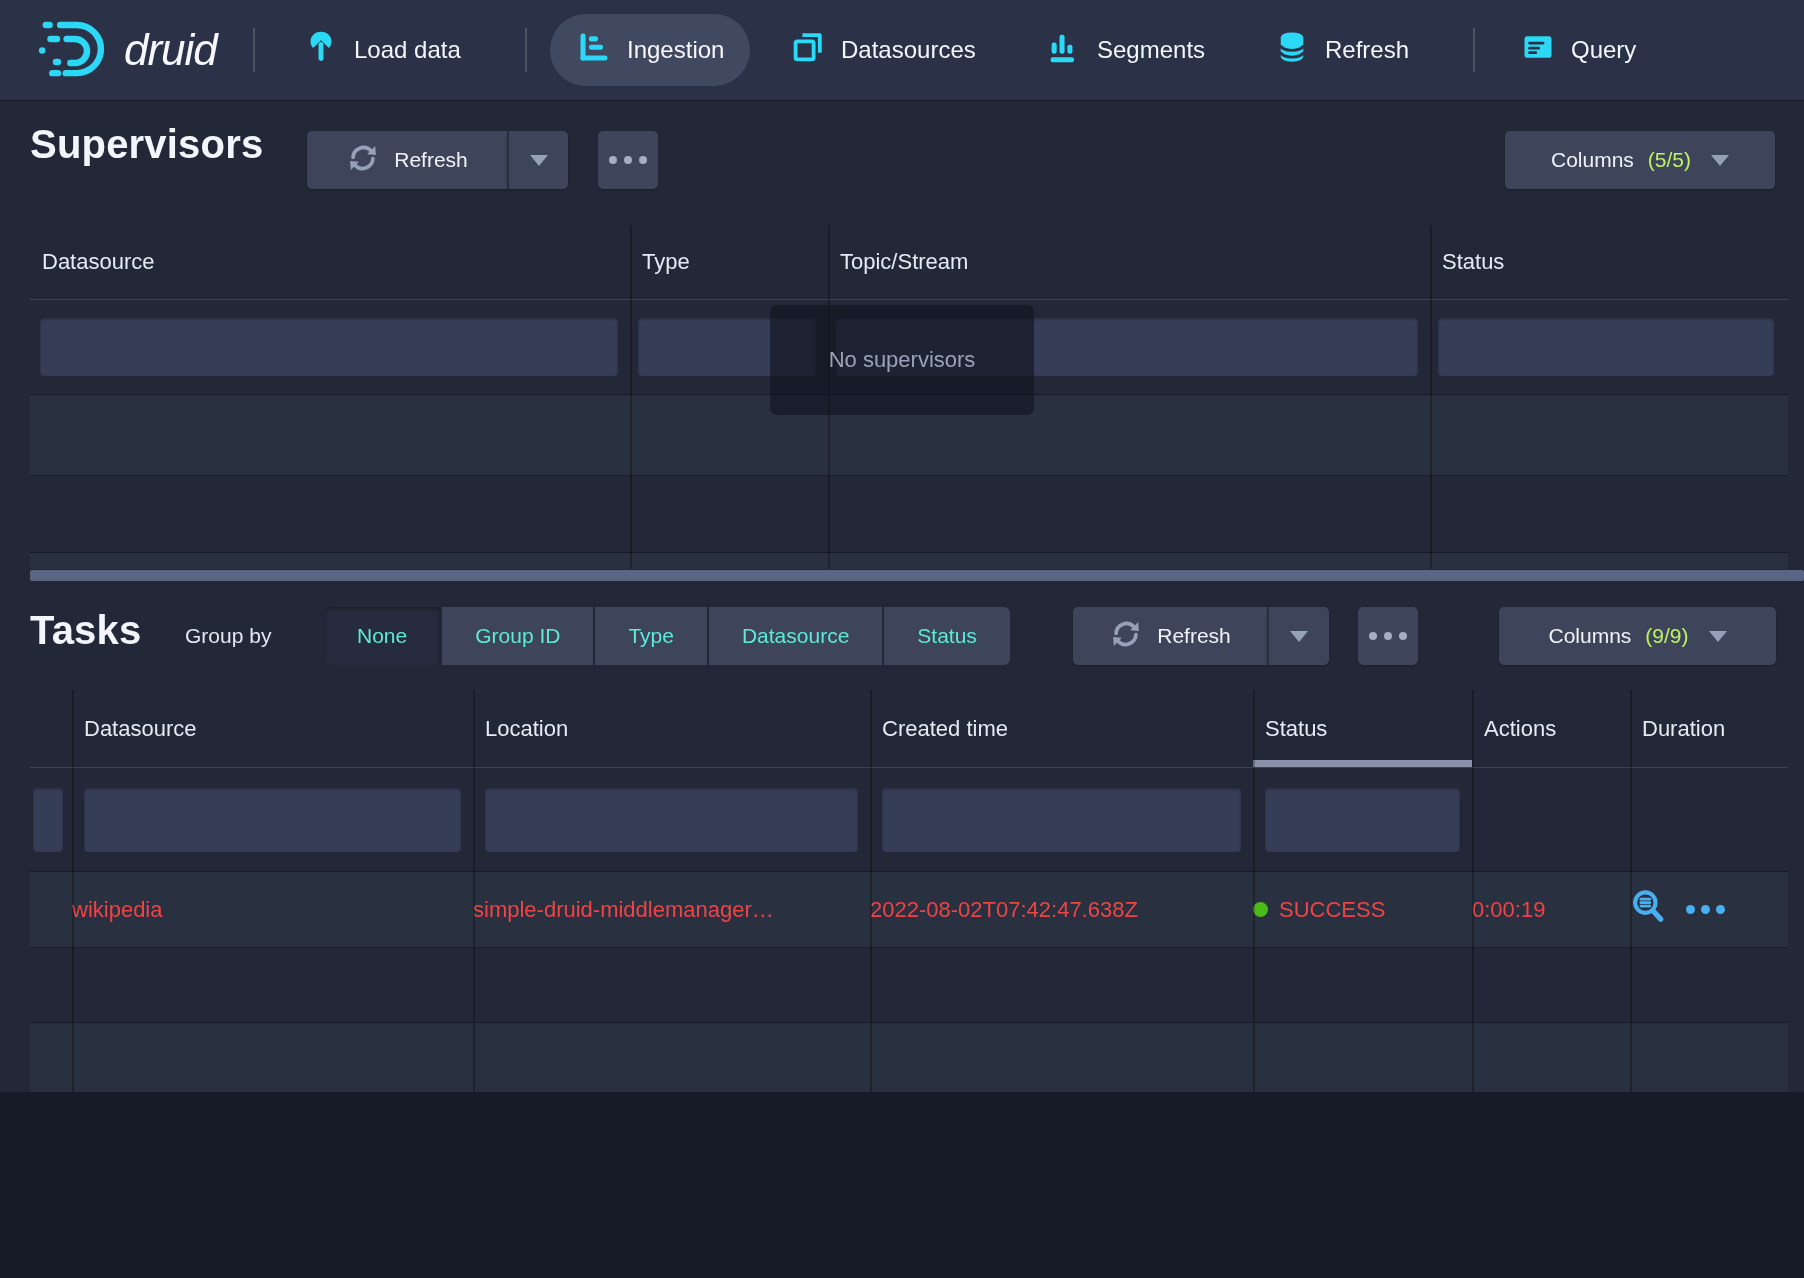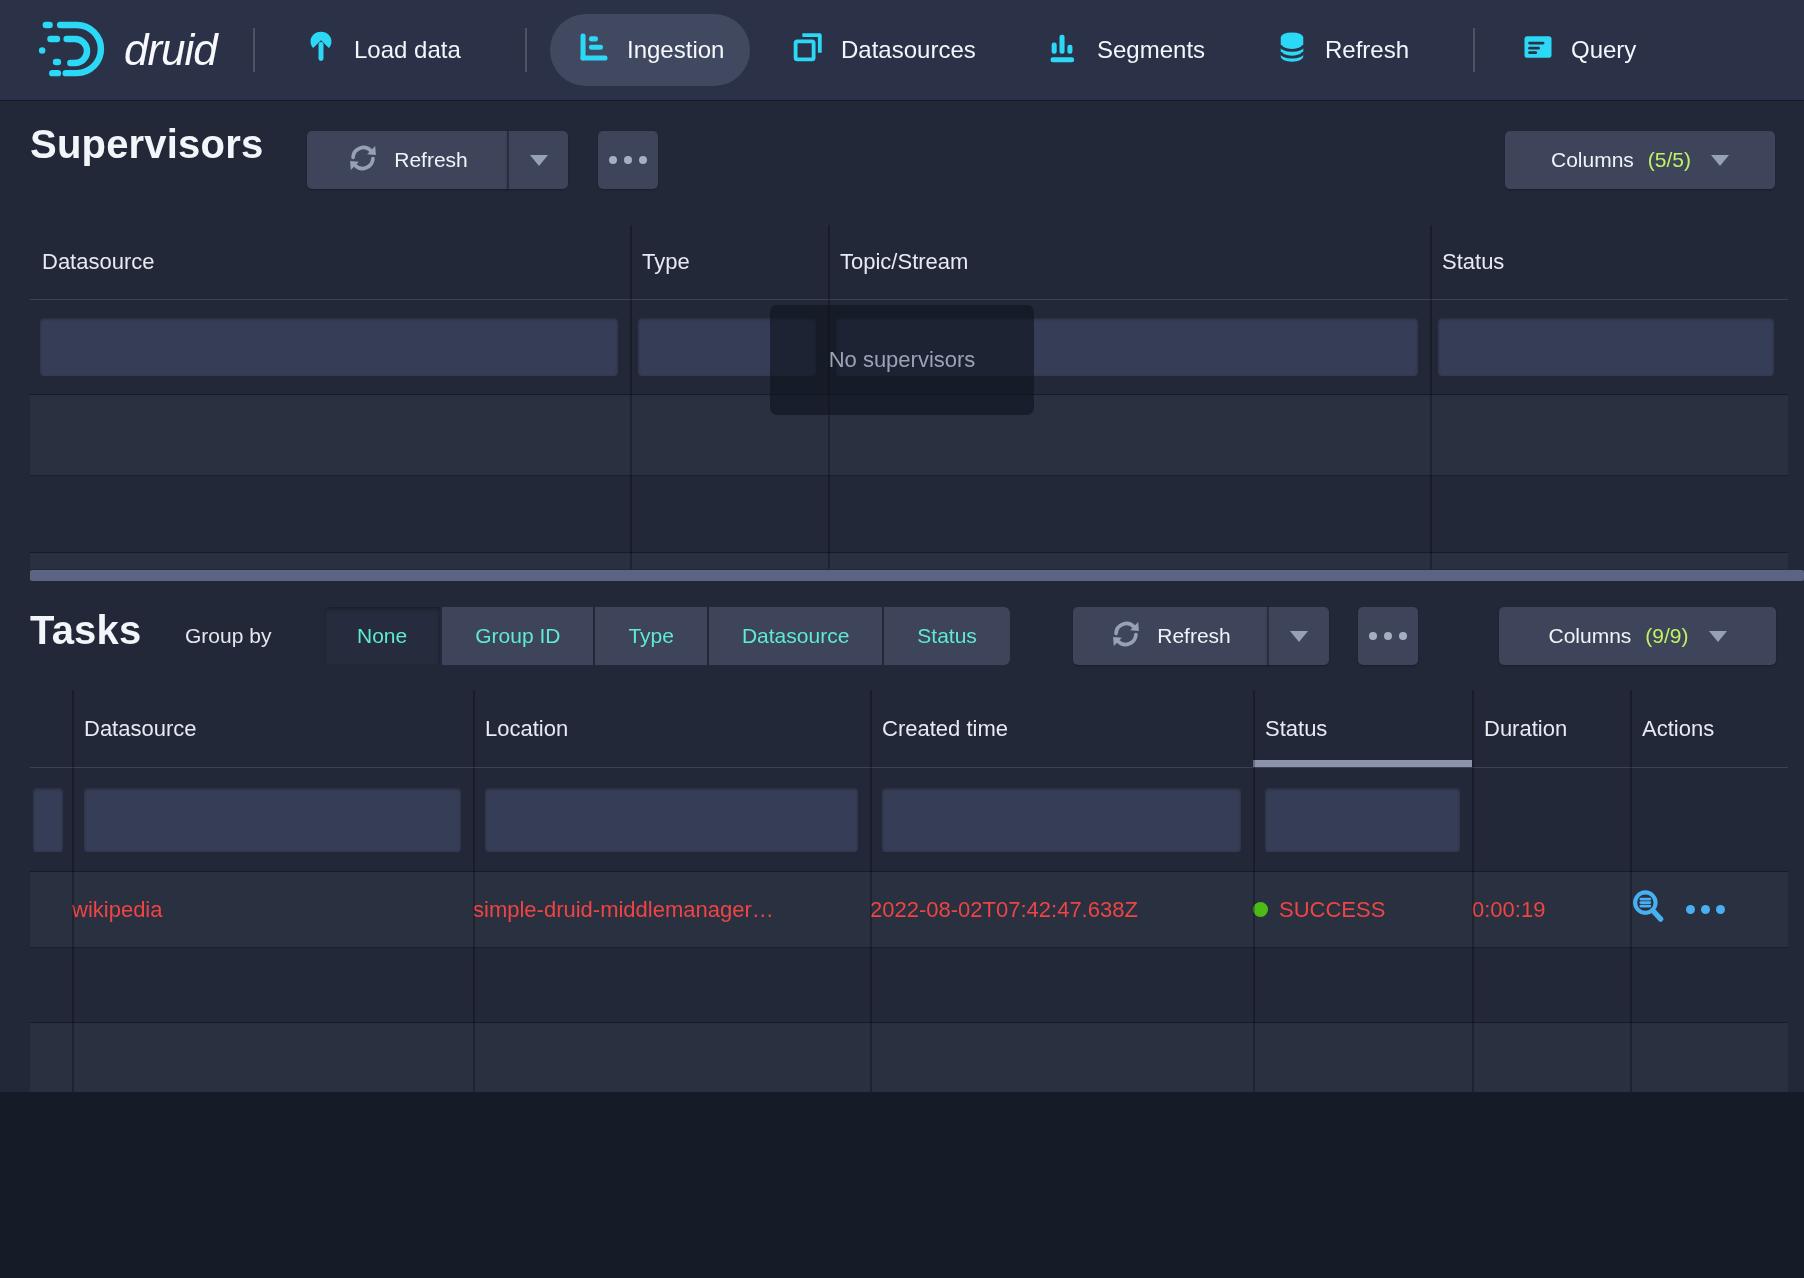--- a/index.html
+++ b/index.html
@@ -276,8 +276,8 @@
           <span>Status</span>
           <span class="sortbar"></span>
         </div>
+        <div class="th">Actions</div>
         <div class="th">Duration</div>
-        <div class="th">Actions</div>
       </div>
 
       <div class="grid-task row" style="height:104px;">

